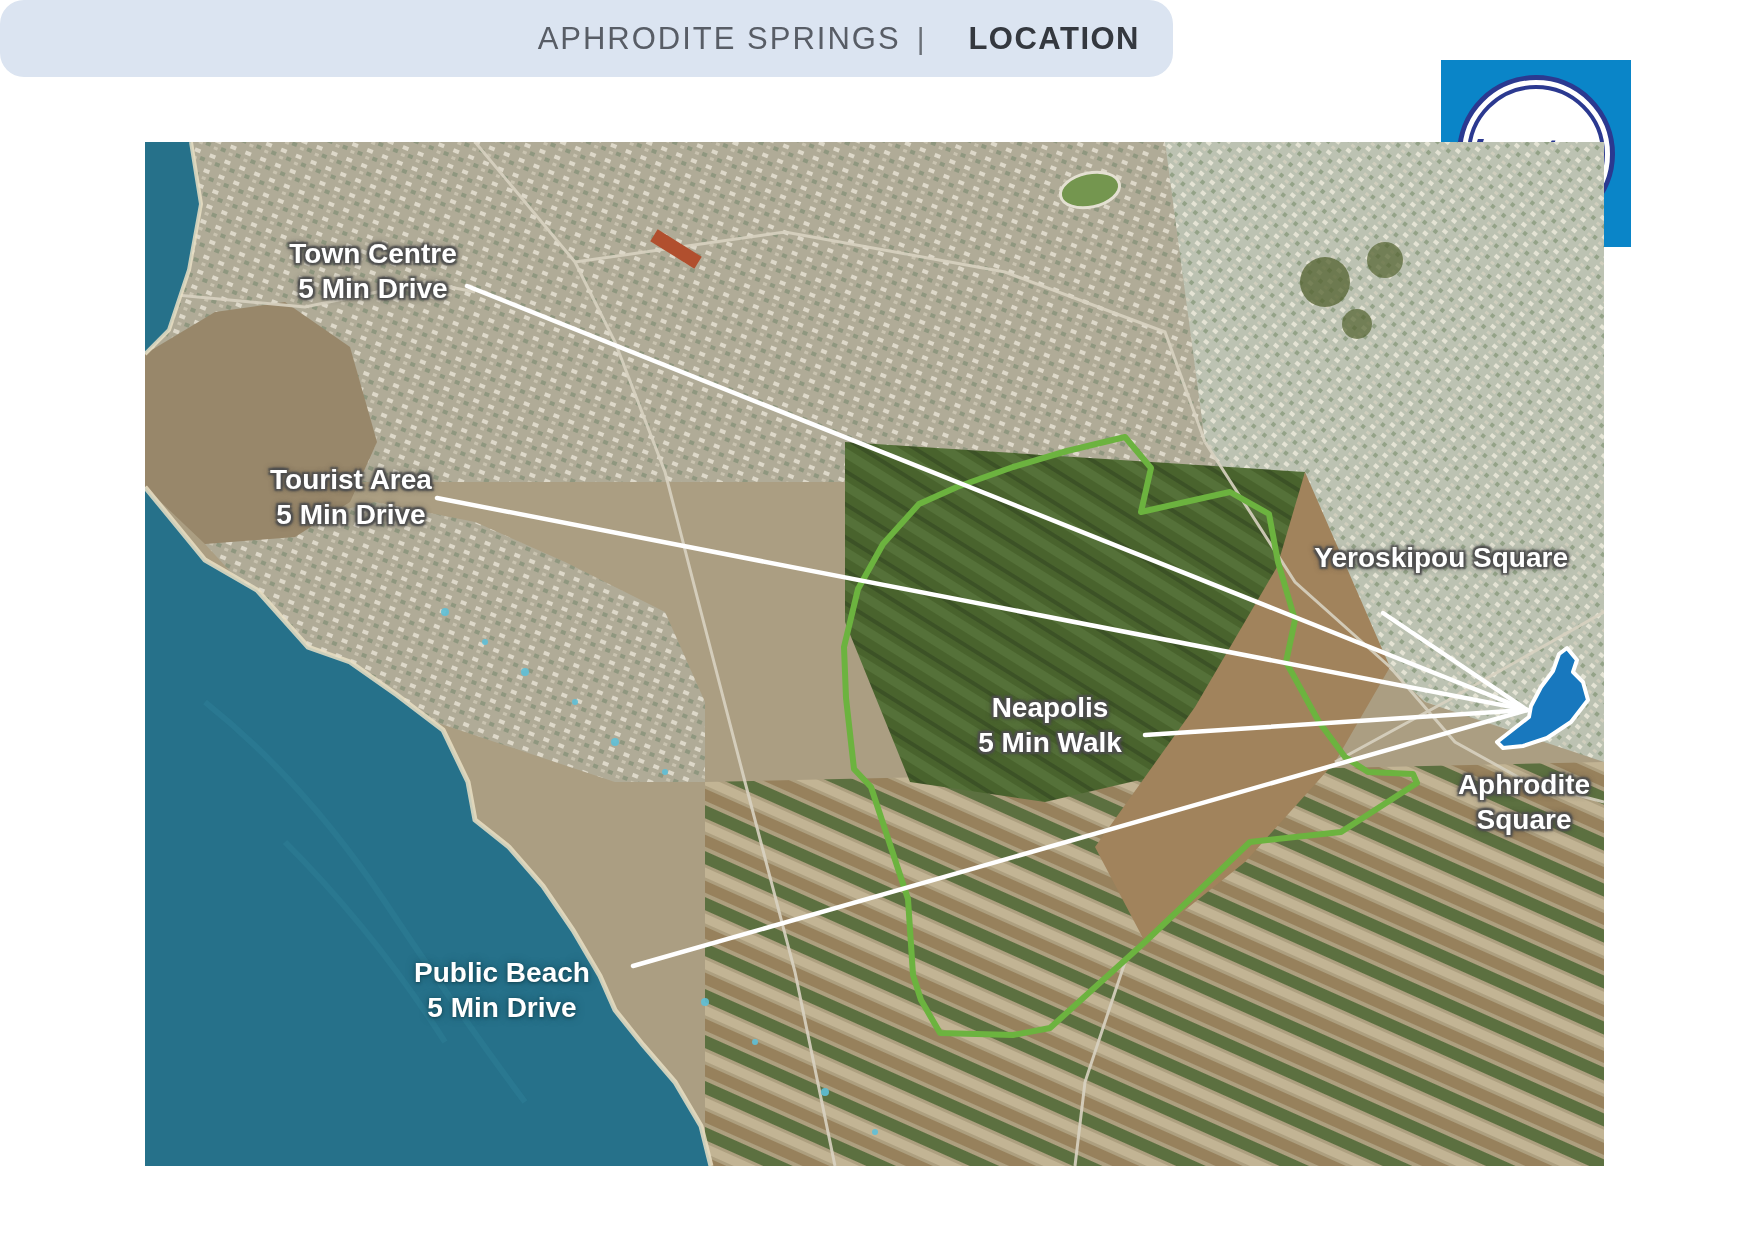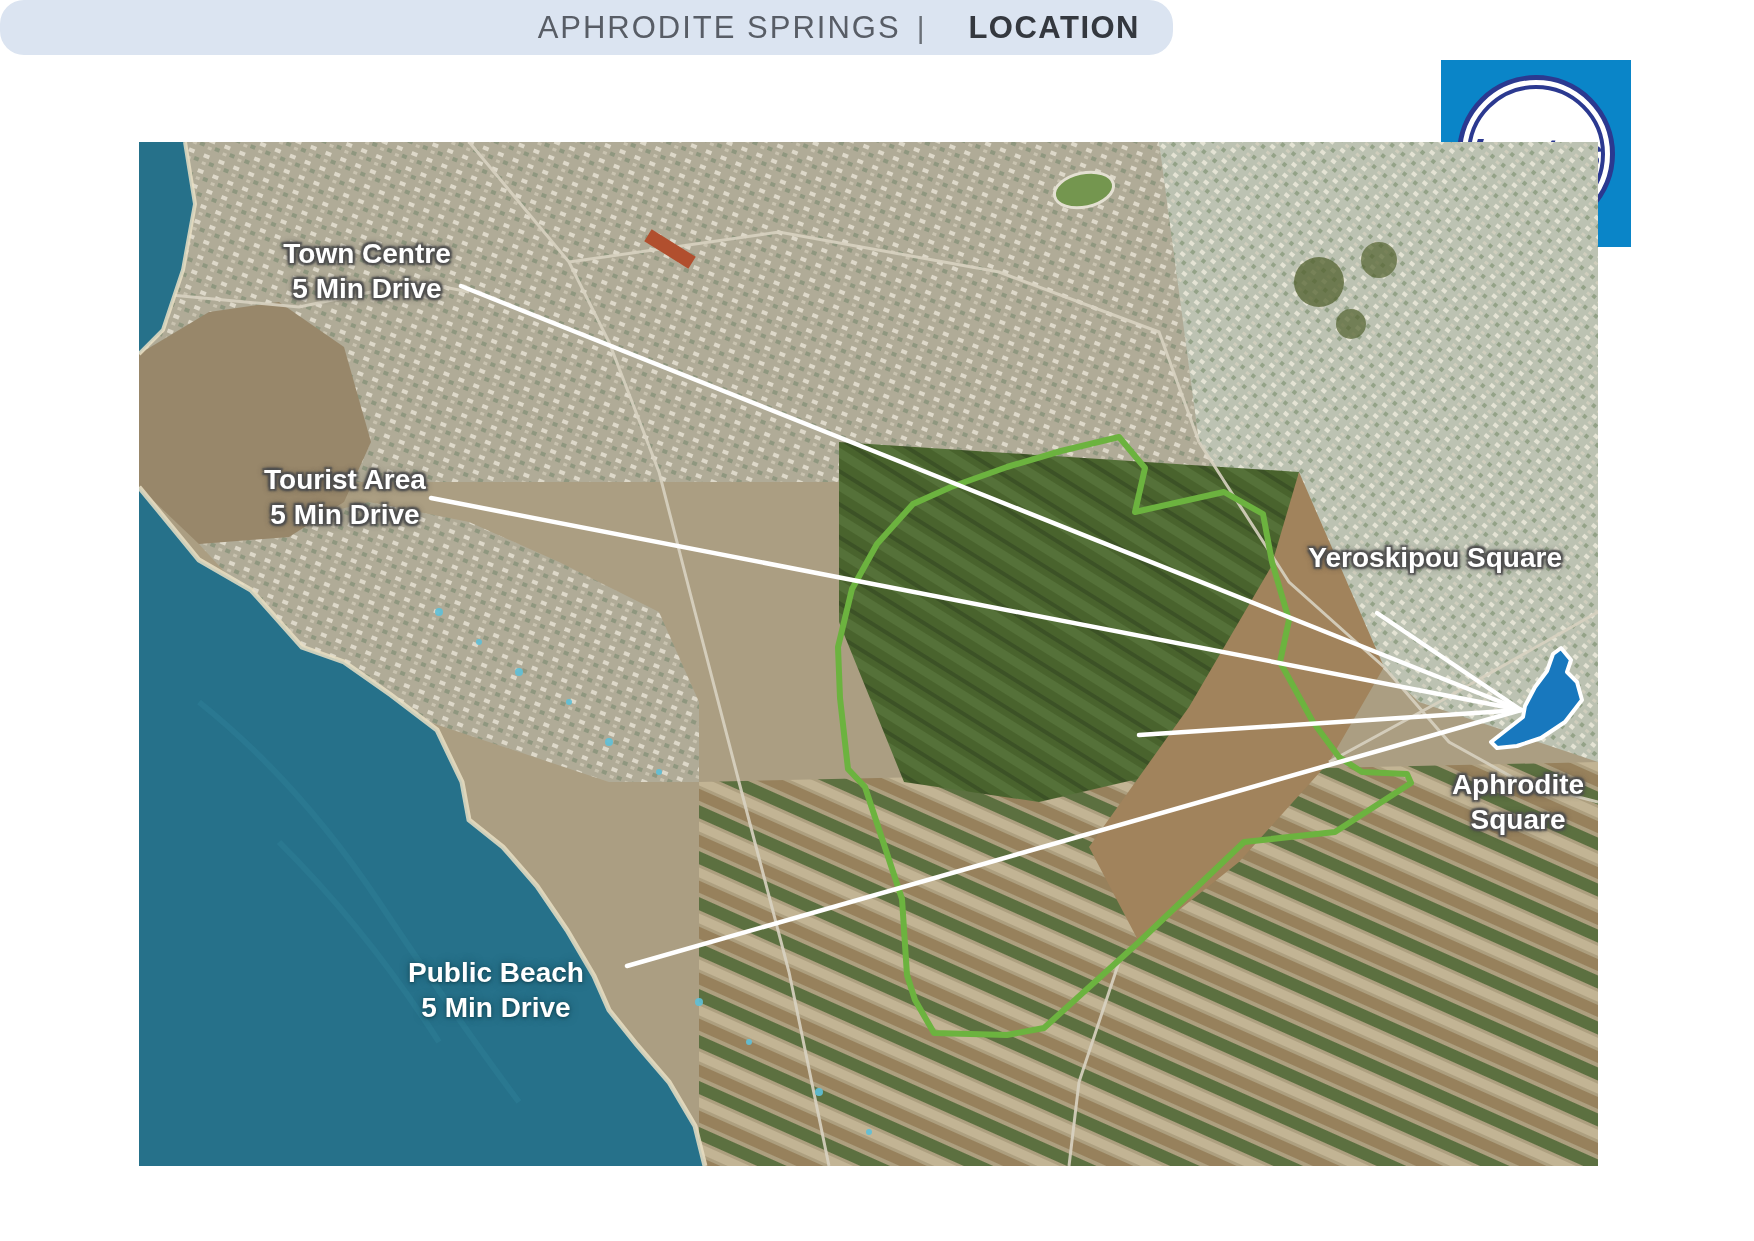--- a/index.html
+++ b/index.html
@@ -7,7 +7,7 @@
          font-family:"Liberation Sans",sans-serif;}
 
   
-  .banner{position:absolute;left:0;top:0;width:1173px;height:55px;background:var(--banner-bg,#dbe4f1);
+  .banner{position:absolute;left:0;top:0;width:1173px;height:77px;background:var(--banner-bg,#dbe4f1);
           display:flex;align-items:center;justify-content:flex-end;padding-right:33px;box-sizing:border-box;border-radius:24px;}
   .banner .t1{font-size:31px;color:var(--title-primary,#585d66);letter-spacing:2px;font-weight:400;}
   .banner .sep{margin:0 16px;color:#6a6f77;font-size:30px;font-weight:300;}

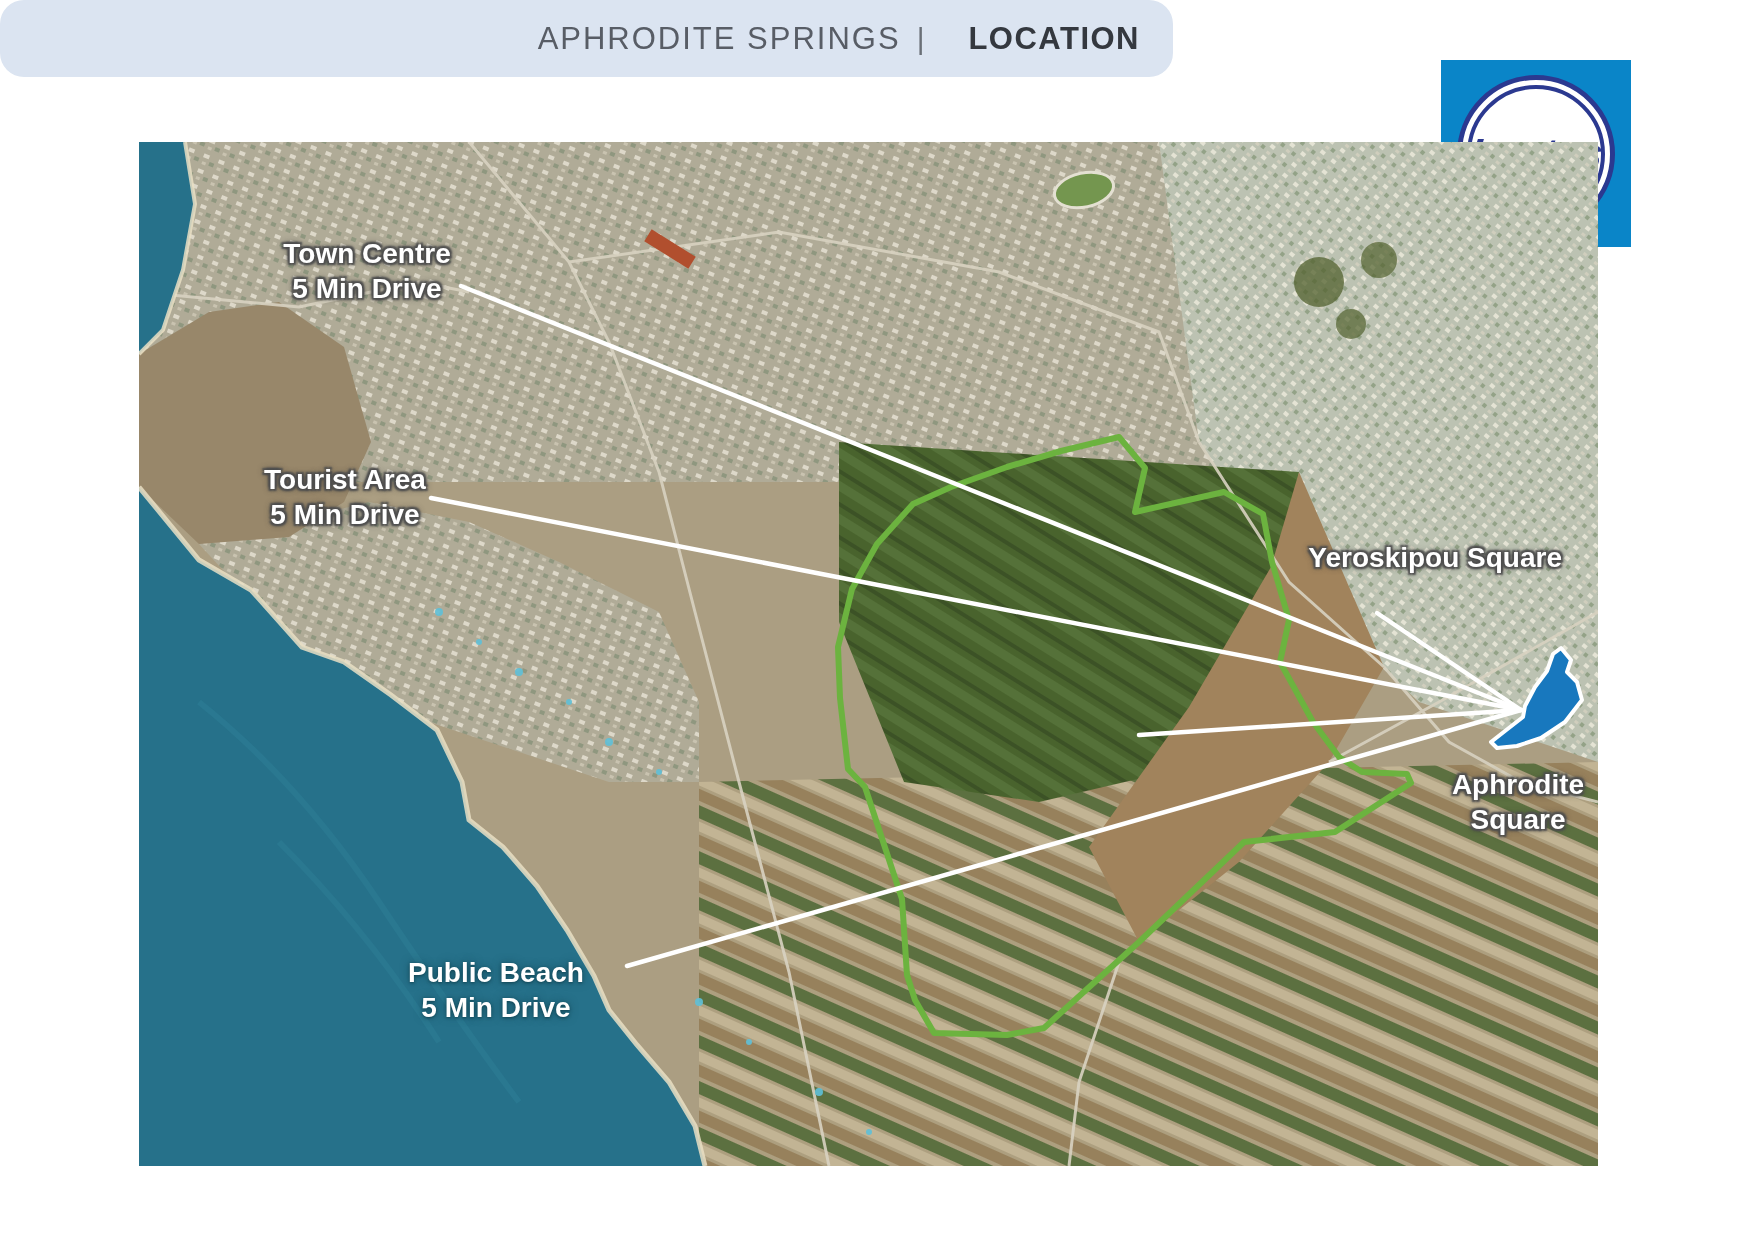--- a/index.html
+++ b/index.html
@@ -24,7 +24,7 @@
         letter-spacing:-1px;transform:skewX(-6deg);}
 
   
-  .map{position:absolute;left:139px;top:142px;width:1459px;height:1024px;overflow:hidden;background:#a89a7e;}
+  .map{position:absolute;left:145px;top:142px;width:1459px;height:1024px;overflow:hidden;background:#a89a7e;}
   .map svg{position:absolute;left:0;top:0;}
 
   .map-label{position:absolute;color:#fff;font-weight:700;font-size:28px;line-height:1.25;

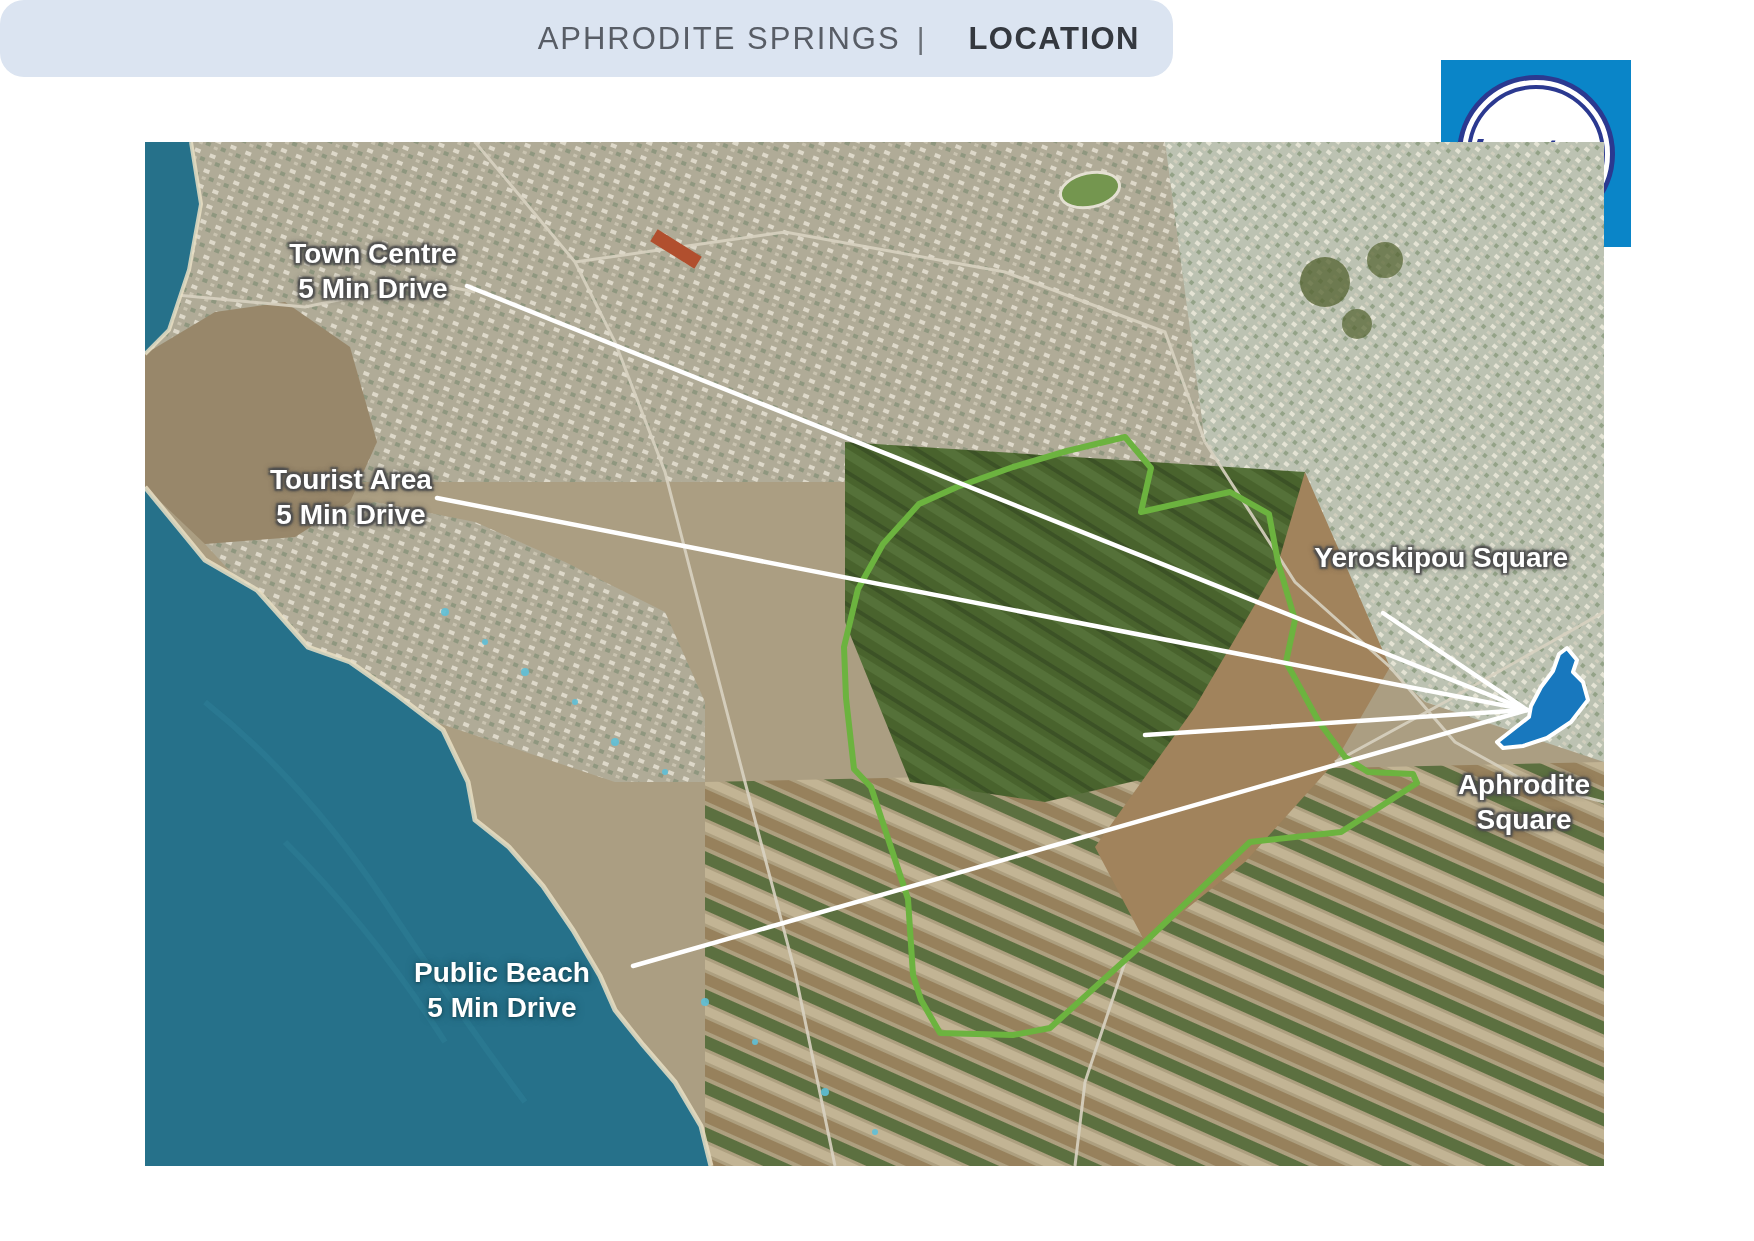--- a/index.html
+++ b/index.html
@@ -155,6 +155,10 @@
     <div class="map-label lbl-yeroskipou-square">
       <div>Yeroskipou Square</div>
     </div>
+    <div class="map-label lbl-neapolis">
+      <div>Neapolis</div>
+      <div>5 Min Walk</div>
+    </div>
     <div class="map-label lbl-aphrodite-springs">
       <div>Aphrodite</div>
       <div>Square</div>

